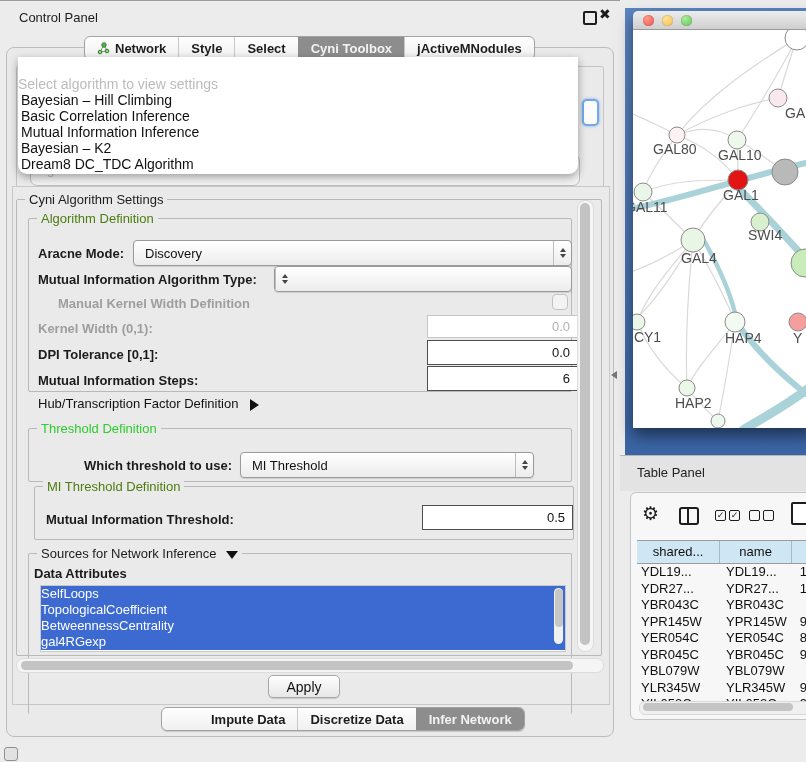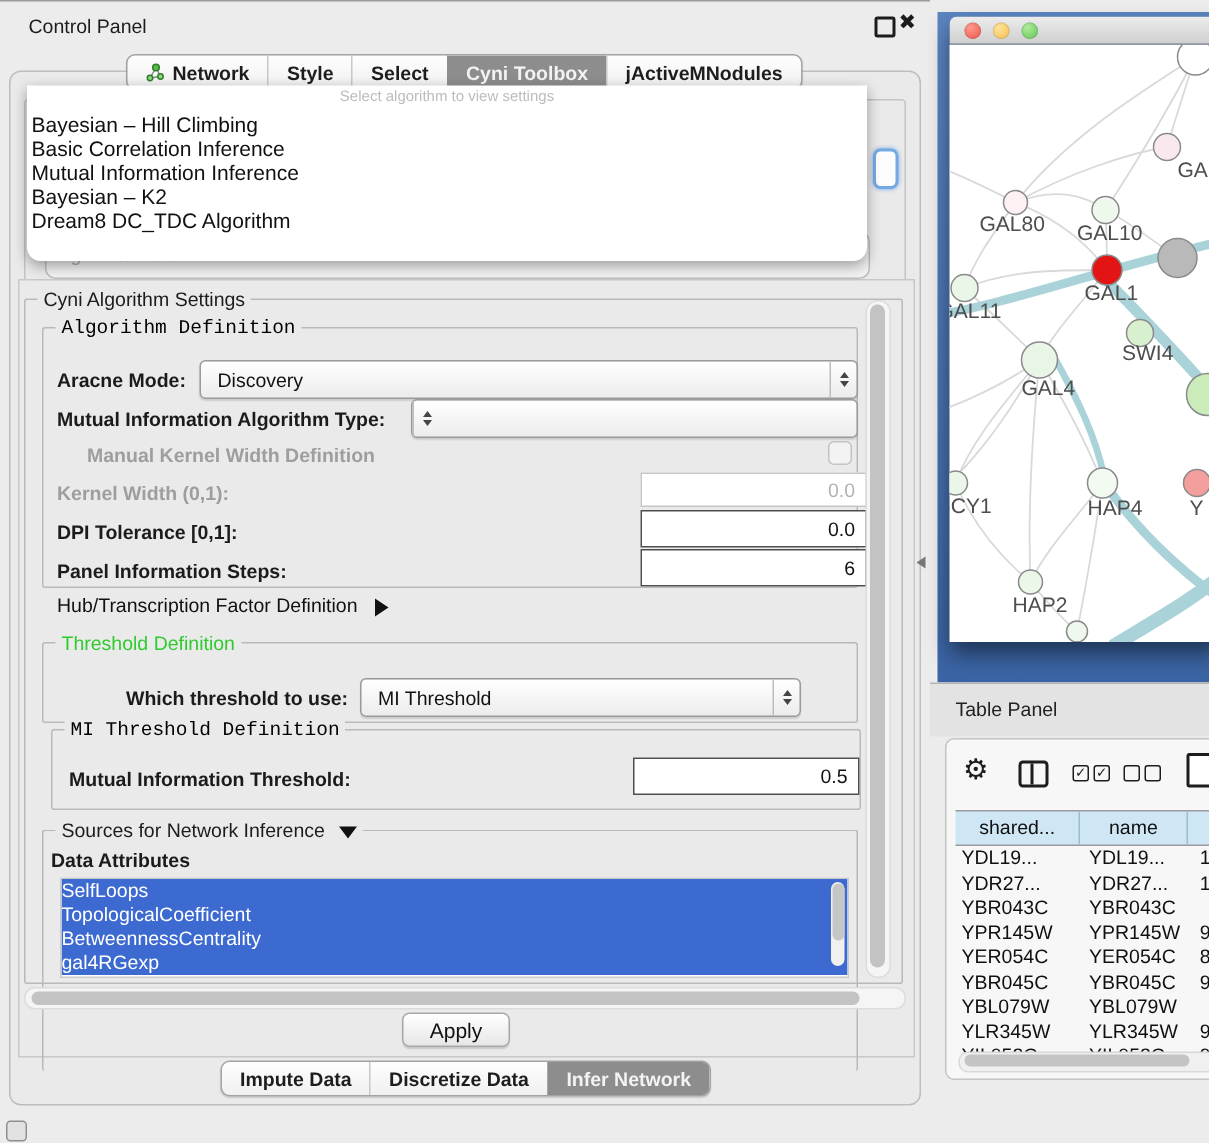--- a/index.html
+++ b/index.html
@@ -34,7 +34,7 @@
   
   #algo-popup{left:18px;top:57px;width:560px;height:117px;background:#fff;border-radius:0 0 9px 9px;
               box-shadow:0 3px 9px rgba(0,0,0,.35);z-index:30;}
-  #algo-popup-header{text-align:center;font-size:10px;color:#bcbcbc;padding-top:2px;height:16px;}
+  #algo-popup-header{text-align:left;font-size:14px;color:#bcbcbc;padding-top:19px;height:16px;}
   .dd-item{height:16px;line-height:16px;font-size:14px;color:#111;padding-left:3px;white-space:nowrap;}
   .dd-item.sel{font-weight:bold;}
 

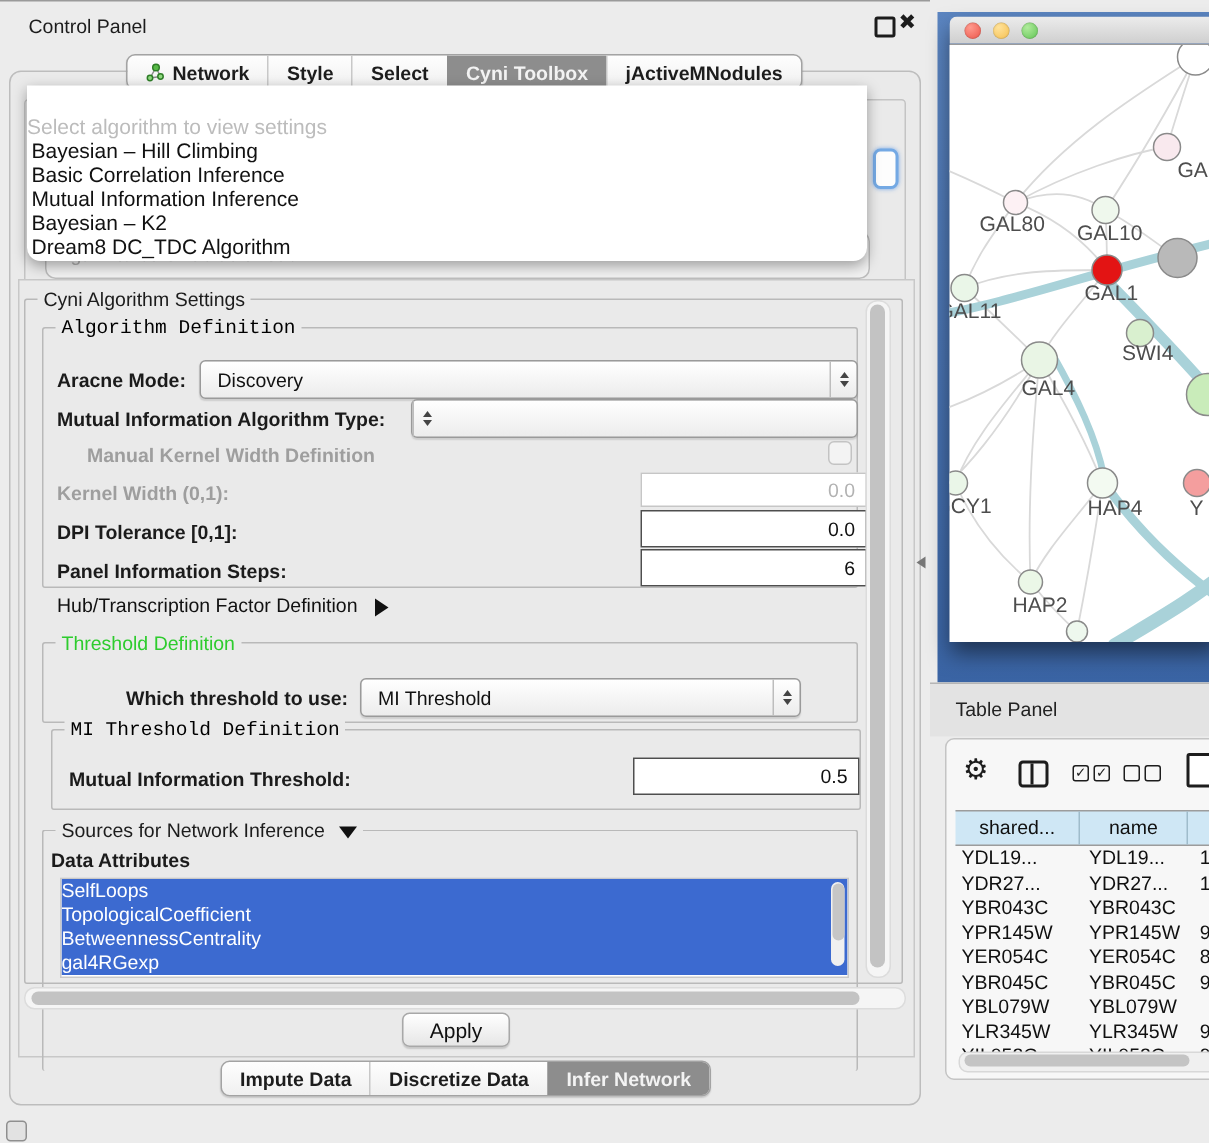--- a/index.html
+++ b/index.html
@@ -43,7 +43,7 @@
 
   .fs{position:absolute;border:1px solid #b9b9b9;border-radius:2px;}
   .leg{position:absolute;top:-8px;left:8px;background:#eaeaea;padding:0 4px;font-size:13px;white-space:nowrap;}
-  .leg.blue{color:#000000;font-family:Liberation Mono, monospace;}
+  .leg.blue{color:#4d7c0f;}
   .leg.green{color:#2ecc2e;}
   .leg.black{color:#1c1c1c;}
 

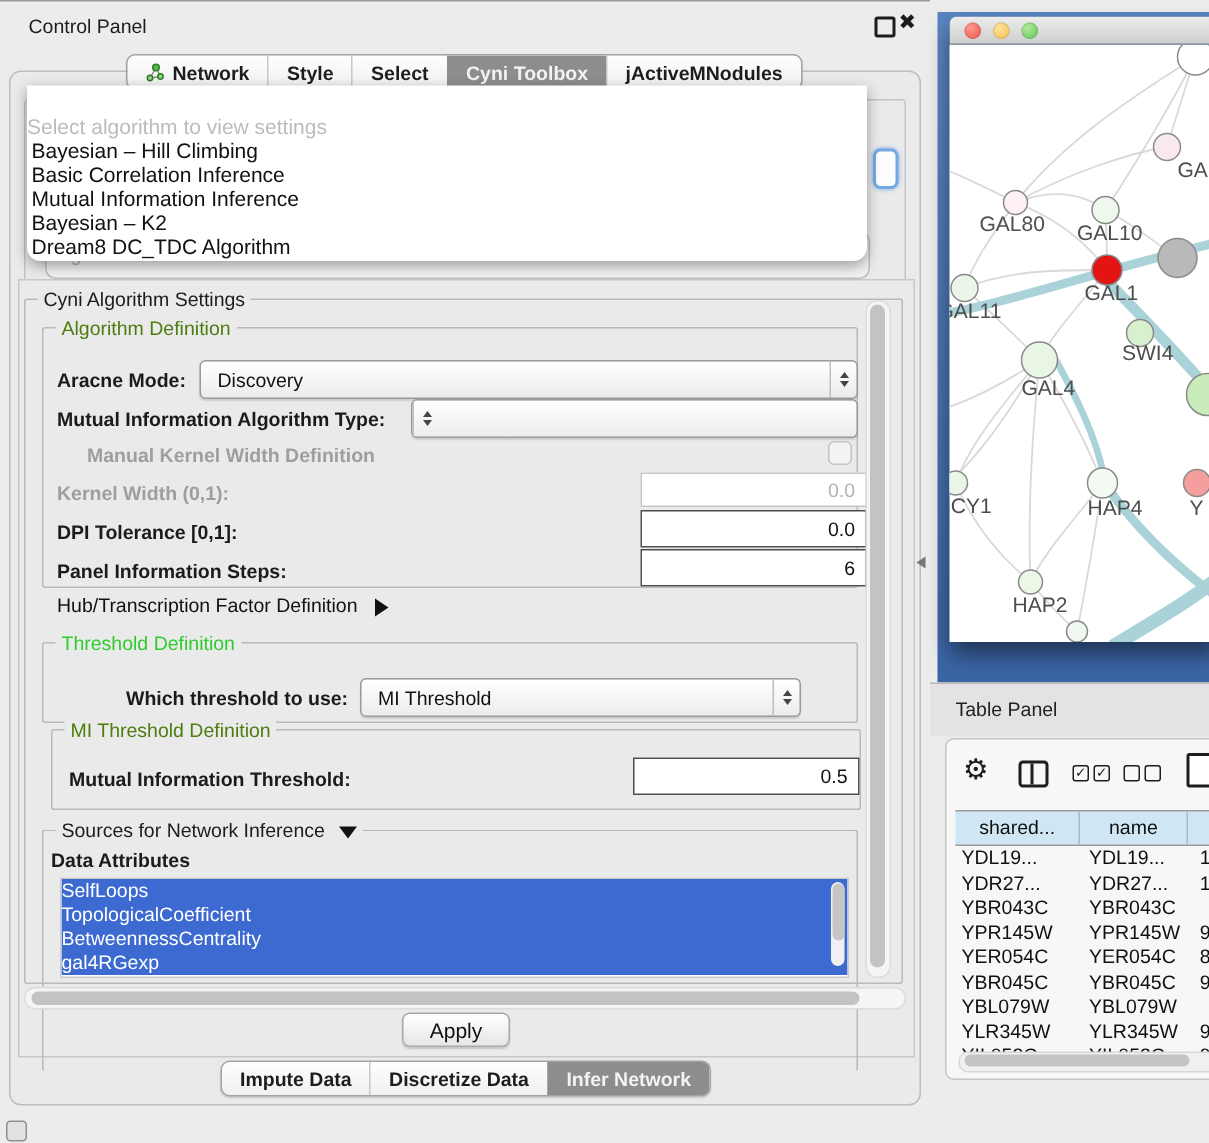--- a/index.html
+++ b/index.html
@@ -203,7 +203,7 @@
 <div class="abs lbl" style="left:38px;top:347px;">DPI Tolerance [0,1]:</div>
 <div class="tf en" style="left:427px;top:340px;width:142px;height:23px;">0.0</div>
 
-<div class="abs lbl" style="left:38px;top:373px;">Panel Information Steps:</div>
+<div class="abs lbl" style="left:38px;top:373px;">Mutual Information Steps:</div>
 <div class="tf en" style="left:427px;top:366px;width:142px;height:23px;">6</div>
 
 <div class="abs" style="left:38px;top:396px;font-size:13px;color:#111;">

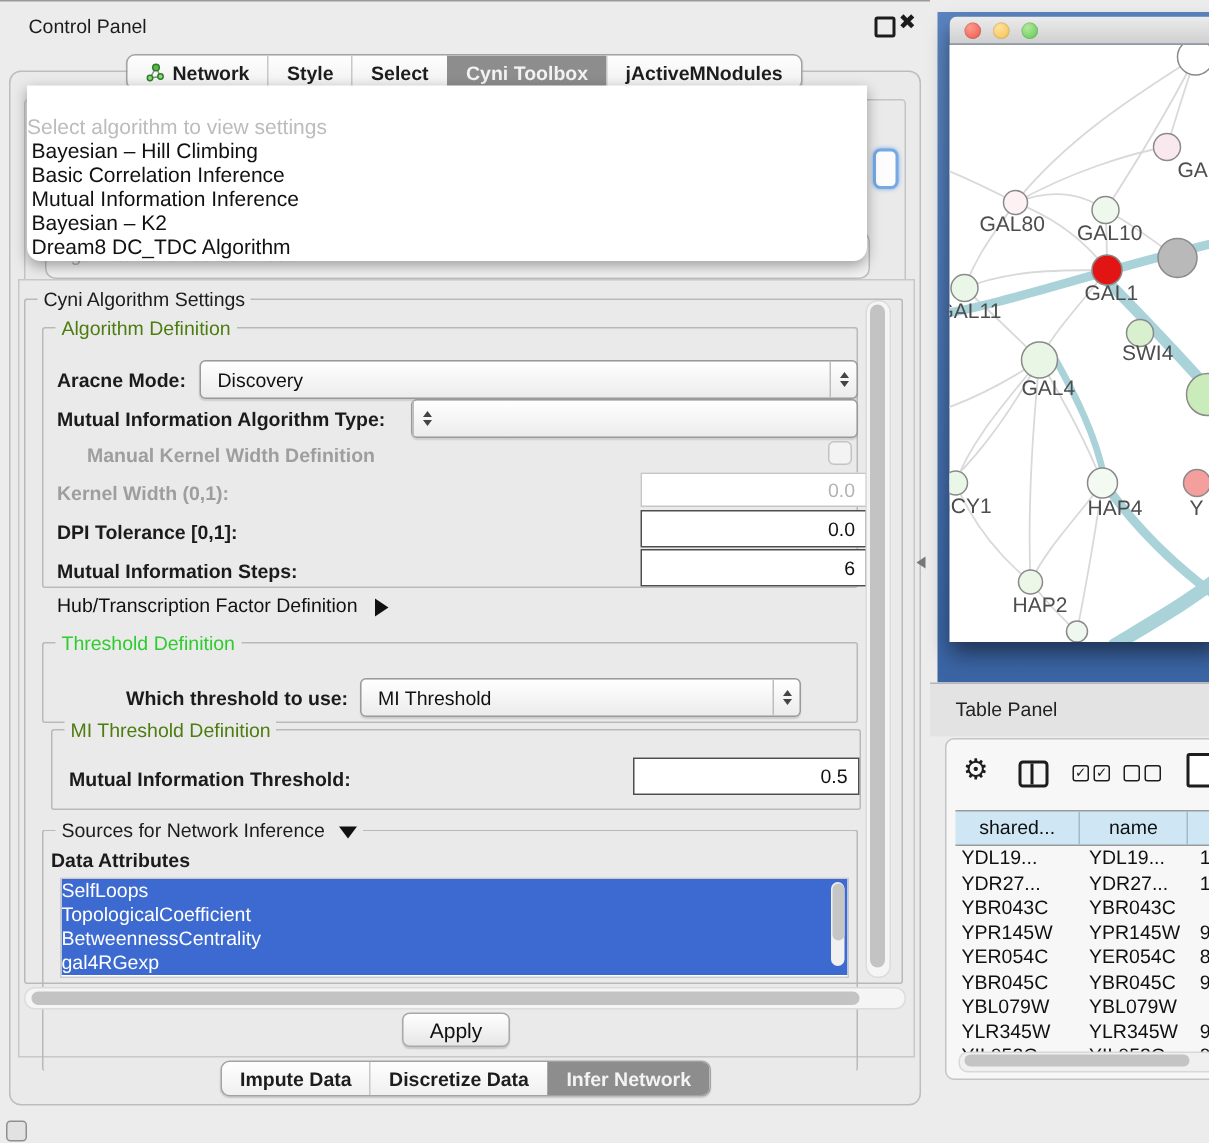--- a/index.html
+++ b/index.html
@@ -22,7 +22,7 @@
   .seg:first-child{border-left:none;}
   .seg.sel{background:#8d8d8d;color:#f3f3f3;border-left-color:#8d8d8d;}
   #top-tabs{left:84px;top:36px;}
-  #bottom-tabs{left:147px;top:707px;}
+  #bottom-tabs{left:161px;top:707px;padding-left:37px;}
   .tab-icon{display:inline-block;width:13px;height:13px;margin-right:5px;}
 
   

